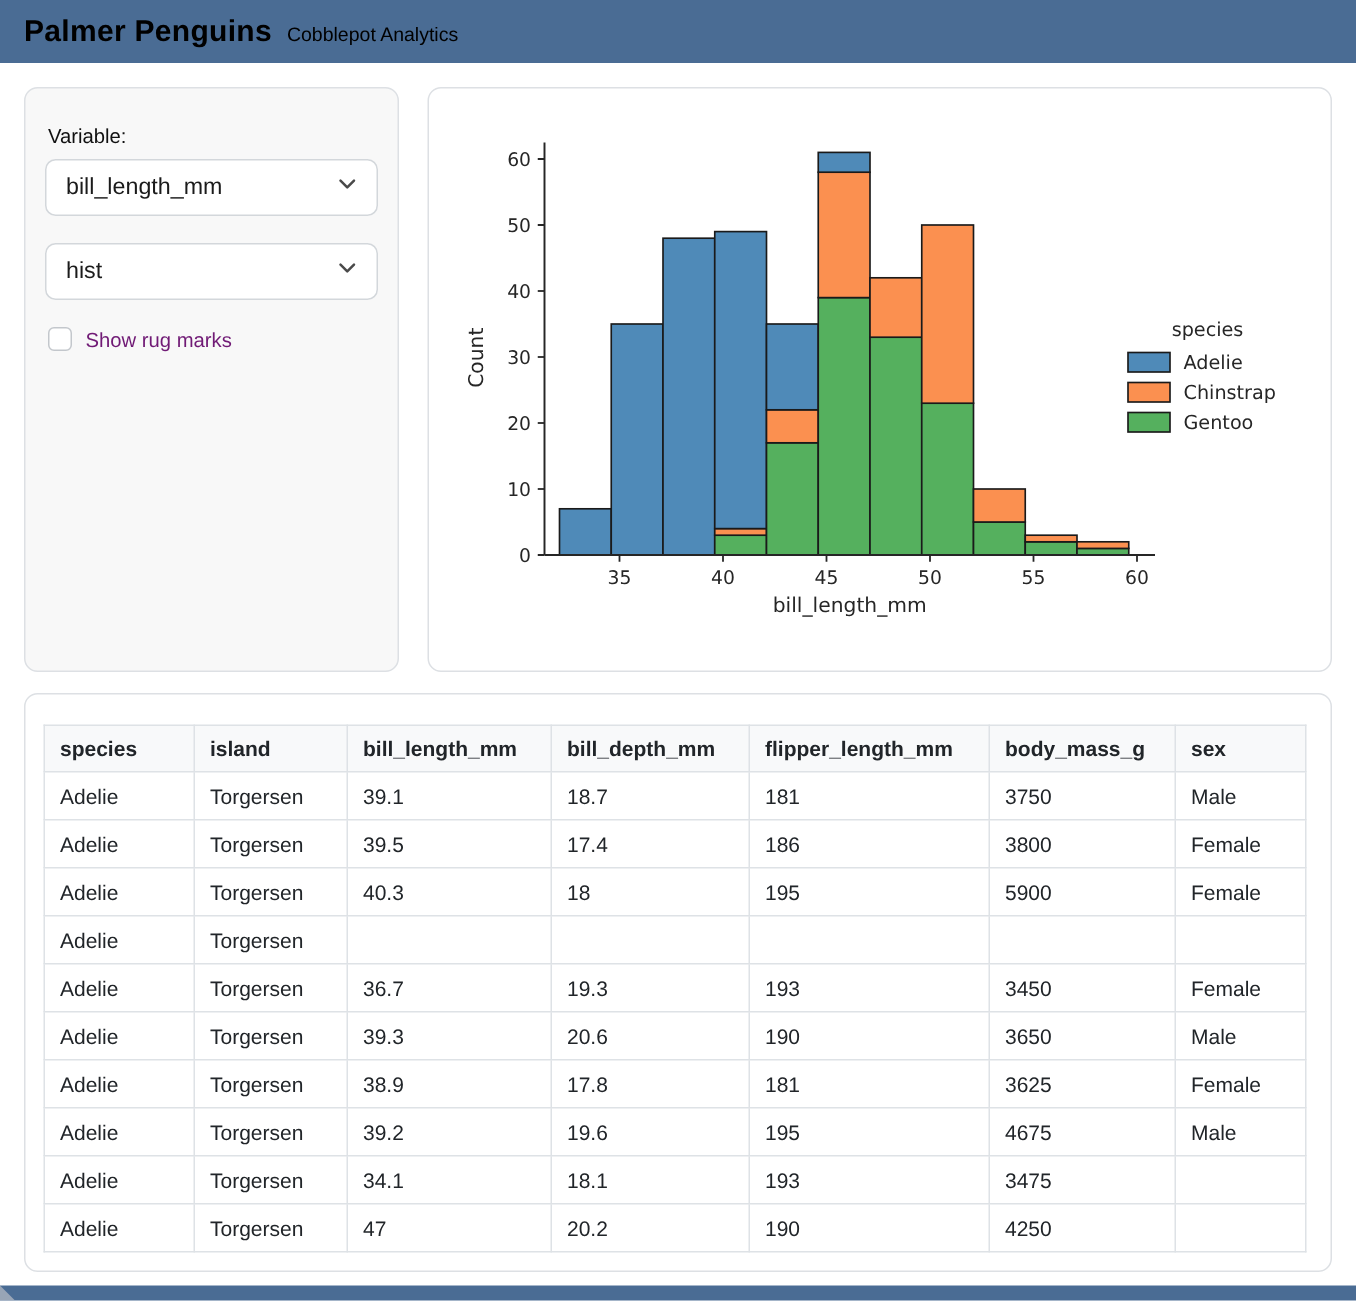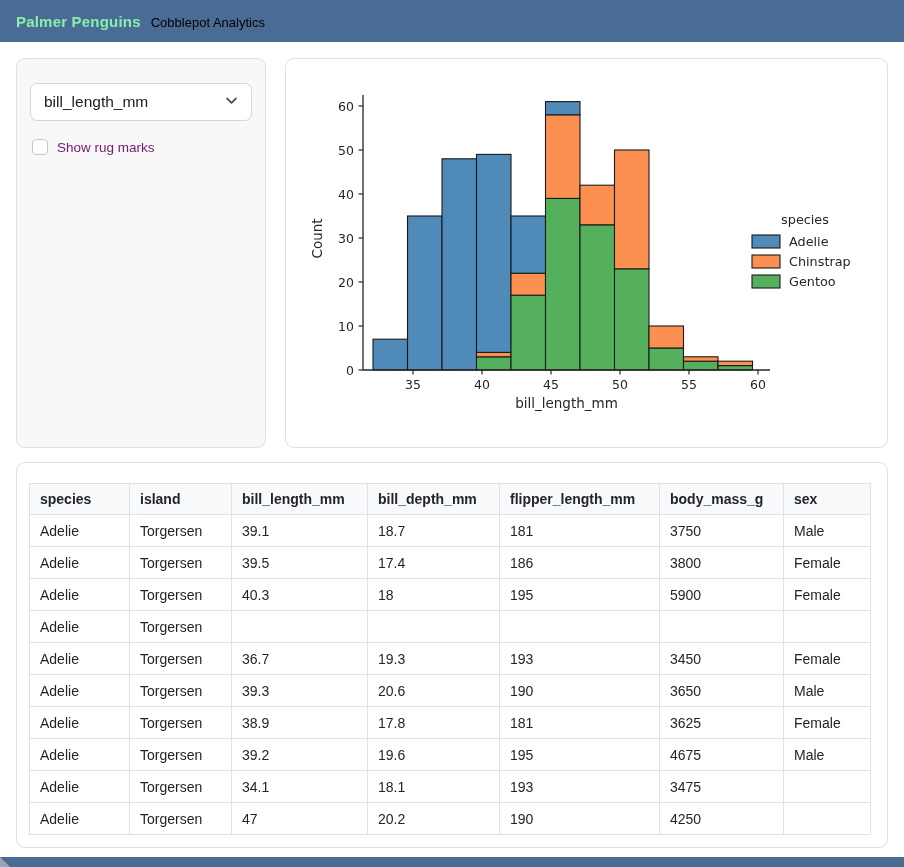--- a/index.html
+++ b/index.html
@@ -14,7 +14,7 @@
     position:absolute; left:0; top:0; width:904px; height:42px;
     background:#4a6c94; display:flex; align-items:center; padding:0 16px; gap:10px;
   }
-  .app-title { color:#86efac; font-size:15px; font-weight:700; letter-spacing:.2px; }
+  .app-title { color:#000000; font-size:20px; font-weight:700; letter-spacing:.2px; }
   .app-subtitle { color:#000000; font-size:13px; font-weight:500; position:relative; top:1px; }
   .content {
     position:absolute; left:0; top:42px; width:904px; height:815px;

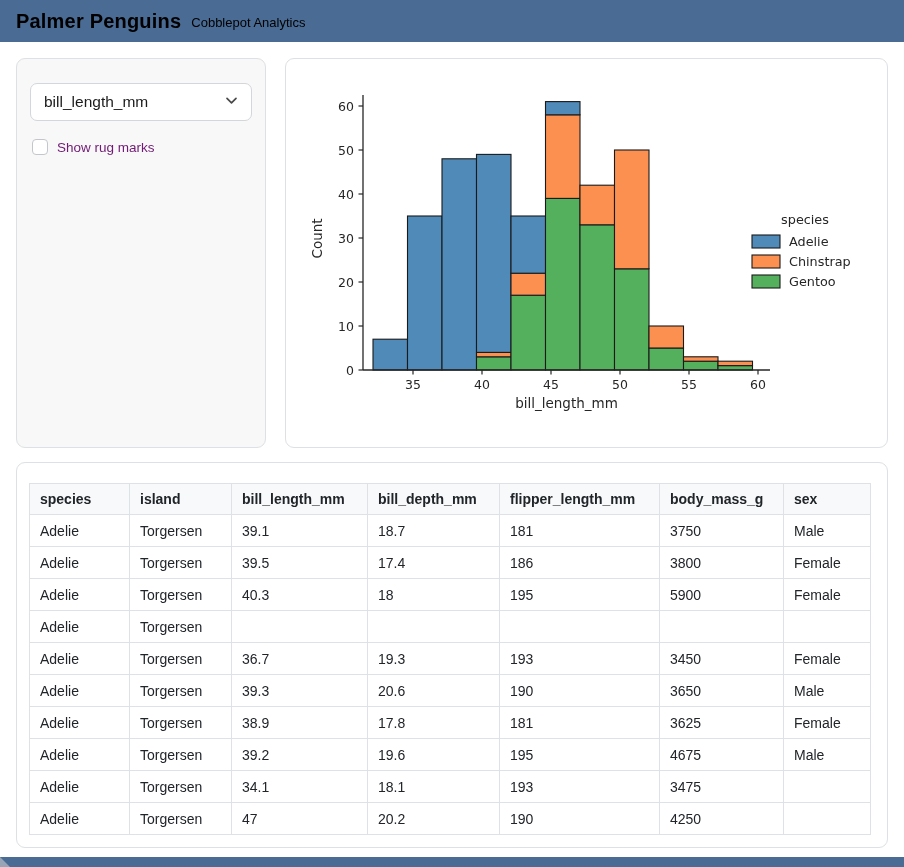--- a/index.html
+++ b/index.html
@@ -58,6 +58,7 @@
 <div class="content">
 
   <aside class="card sidebar">
+    <div class="field-label">Variable:</div>
     <div class="select-box">
       <span class="select-value">bill_length_mm</span>
       <span class="chev">

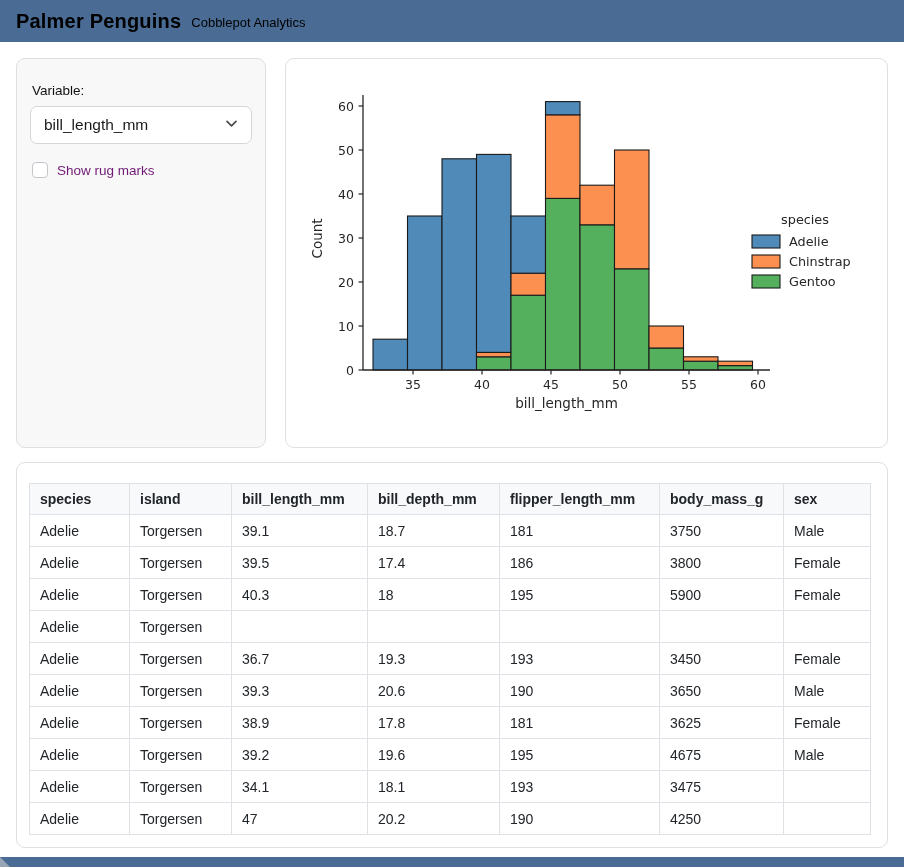--- a/index.html
+++ b/index.html
@@ -61,6 +61,14 @@
     <div class="field-label">Variable:</div>
     <div class="select-box">
       <span class="select-value">bill_length_mm</span>
+      <span class="chev">
+        <svg width="15" height="15" viewBox="0 0 16 16">
+            <path d="M3.2 5.8 8 10.6l4.8-4.8" fill="none" stroke="#4a4a4a" stroke-width="1.8" stroke-linecap="round" stroke-linejoin="round"></path>
+          </svg>
+      </span>
+    </div>
+    <div class="select-box">
+      <span class="select-value">hist</span>
       <span class="chev">
         <svg width="15" height="15" viewBox="0 0 16 16">
             <path d="M3.2 5.8 8 10.6l4.8-4.8" fill="none" stroke="#4a4a4a" stroke-width="1.8" stroke-linecap="round" stroke-linejoin="round"></path>

